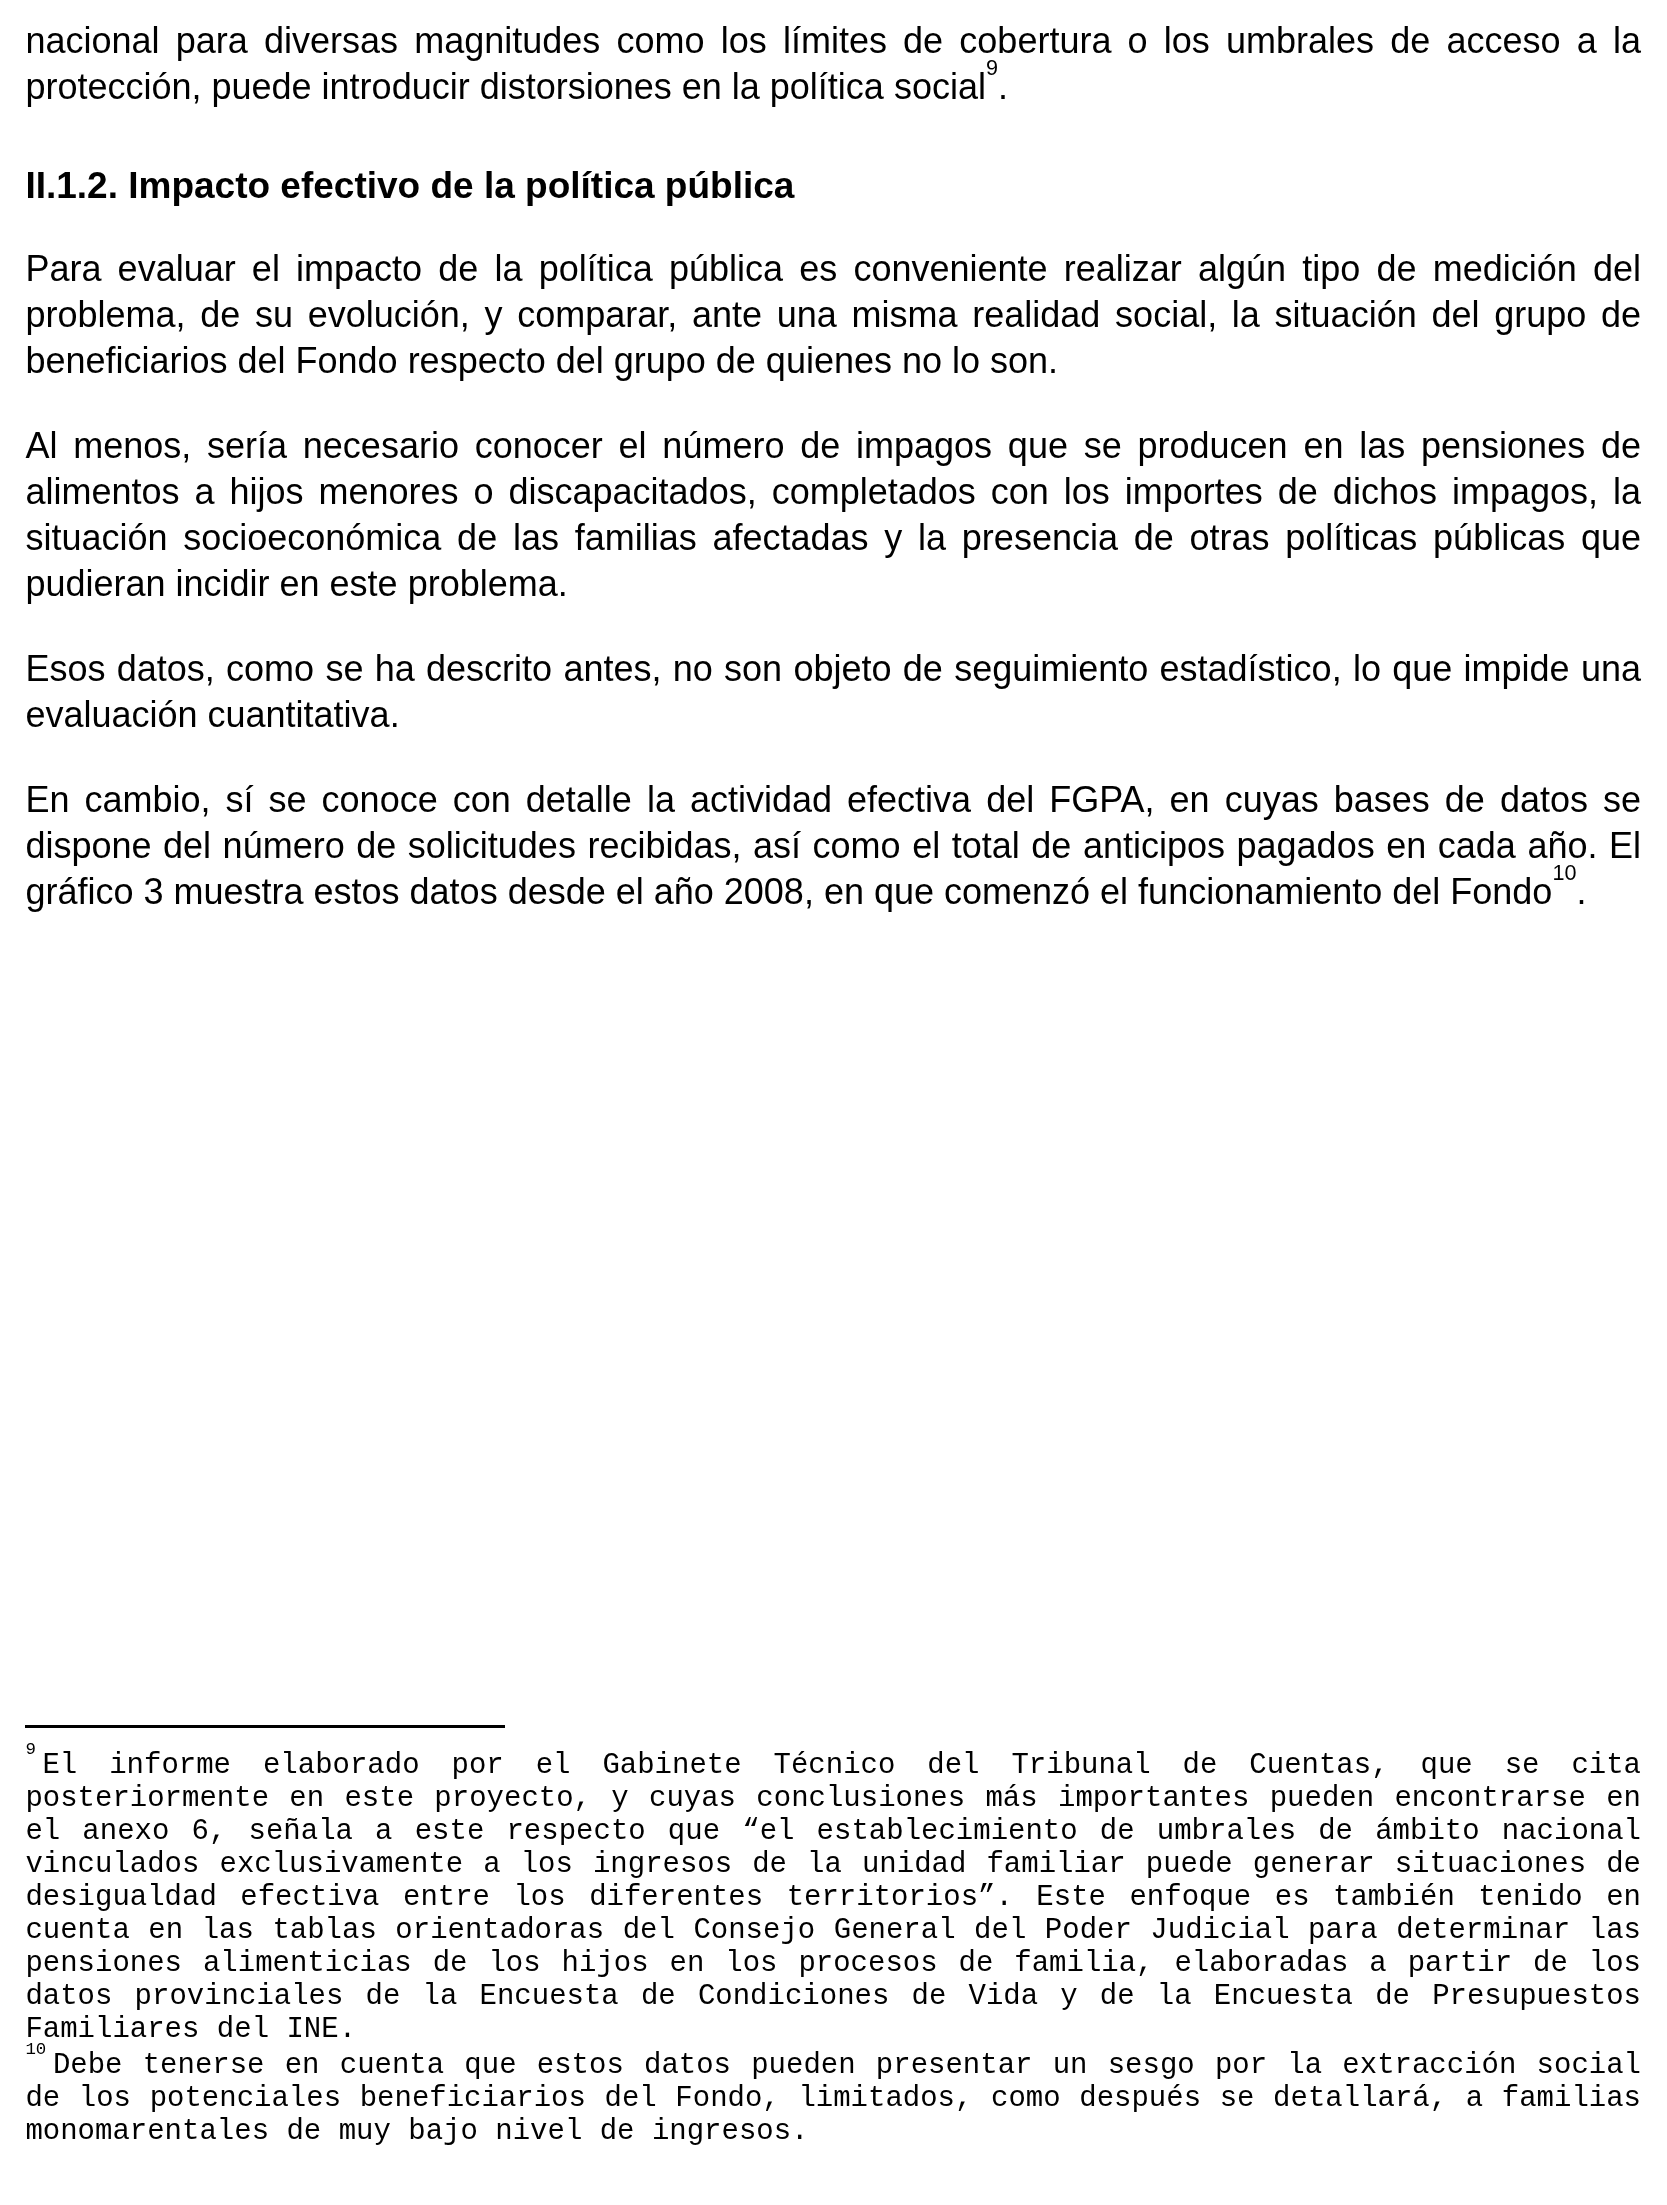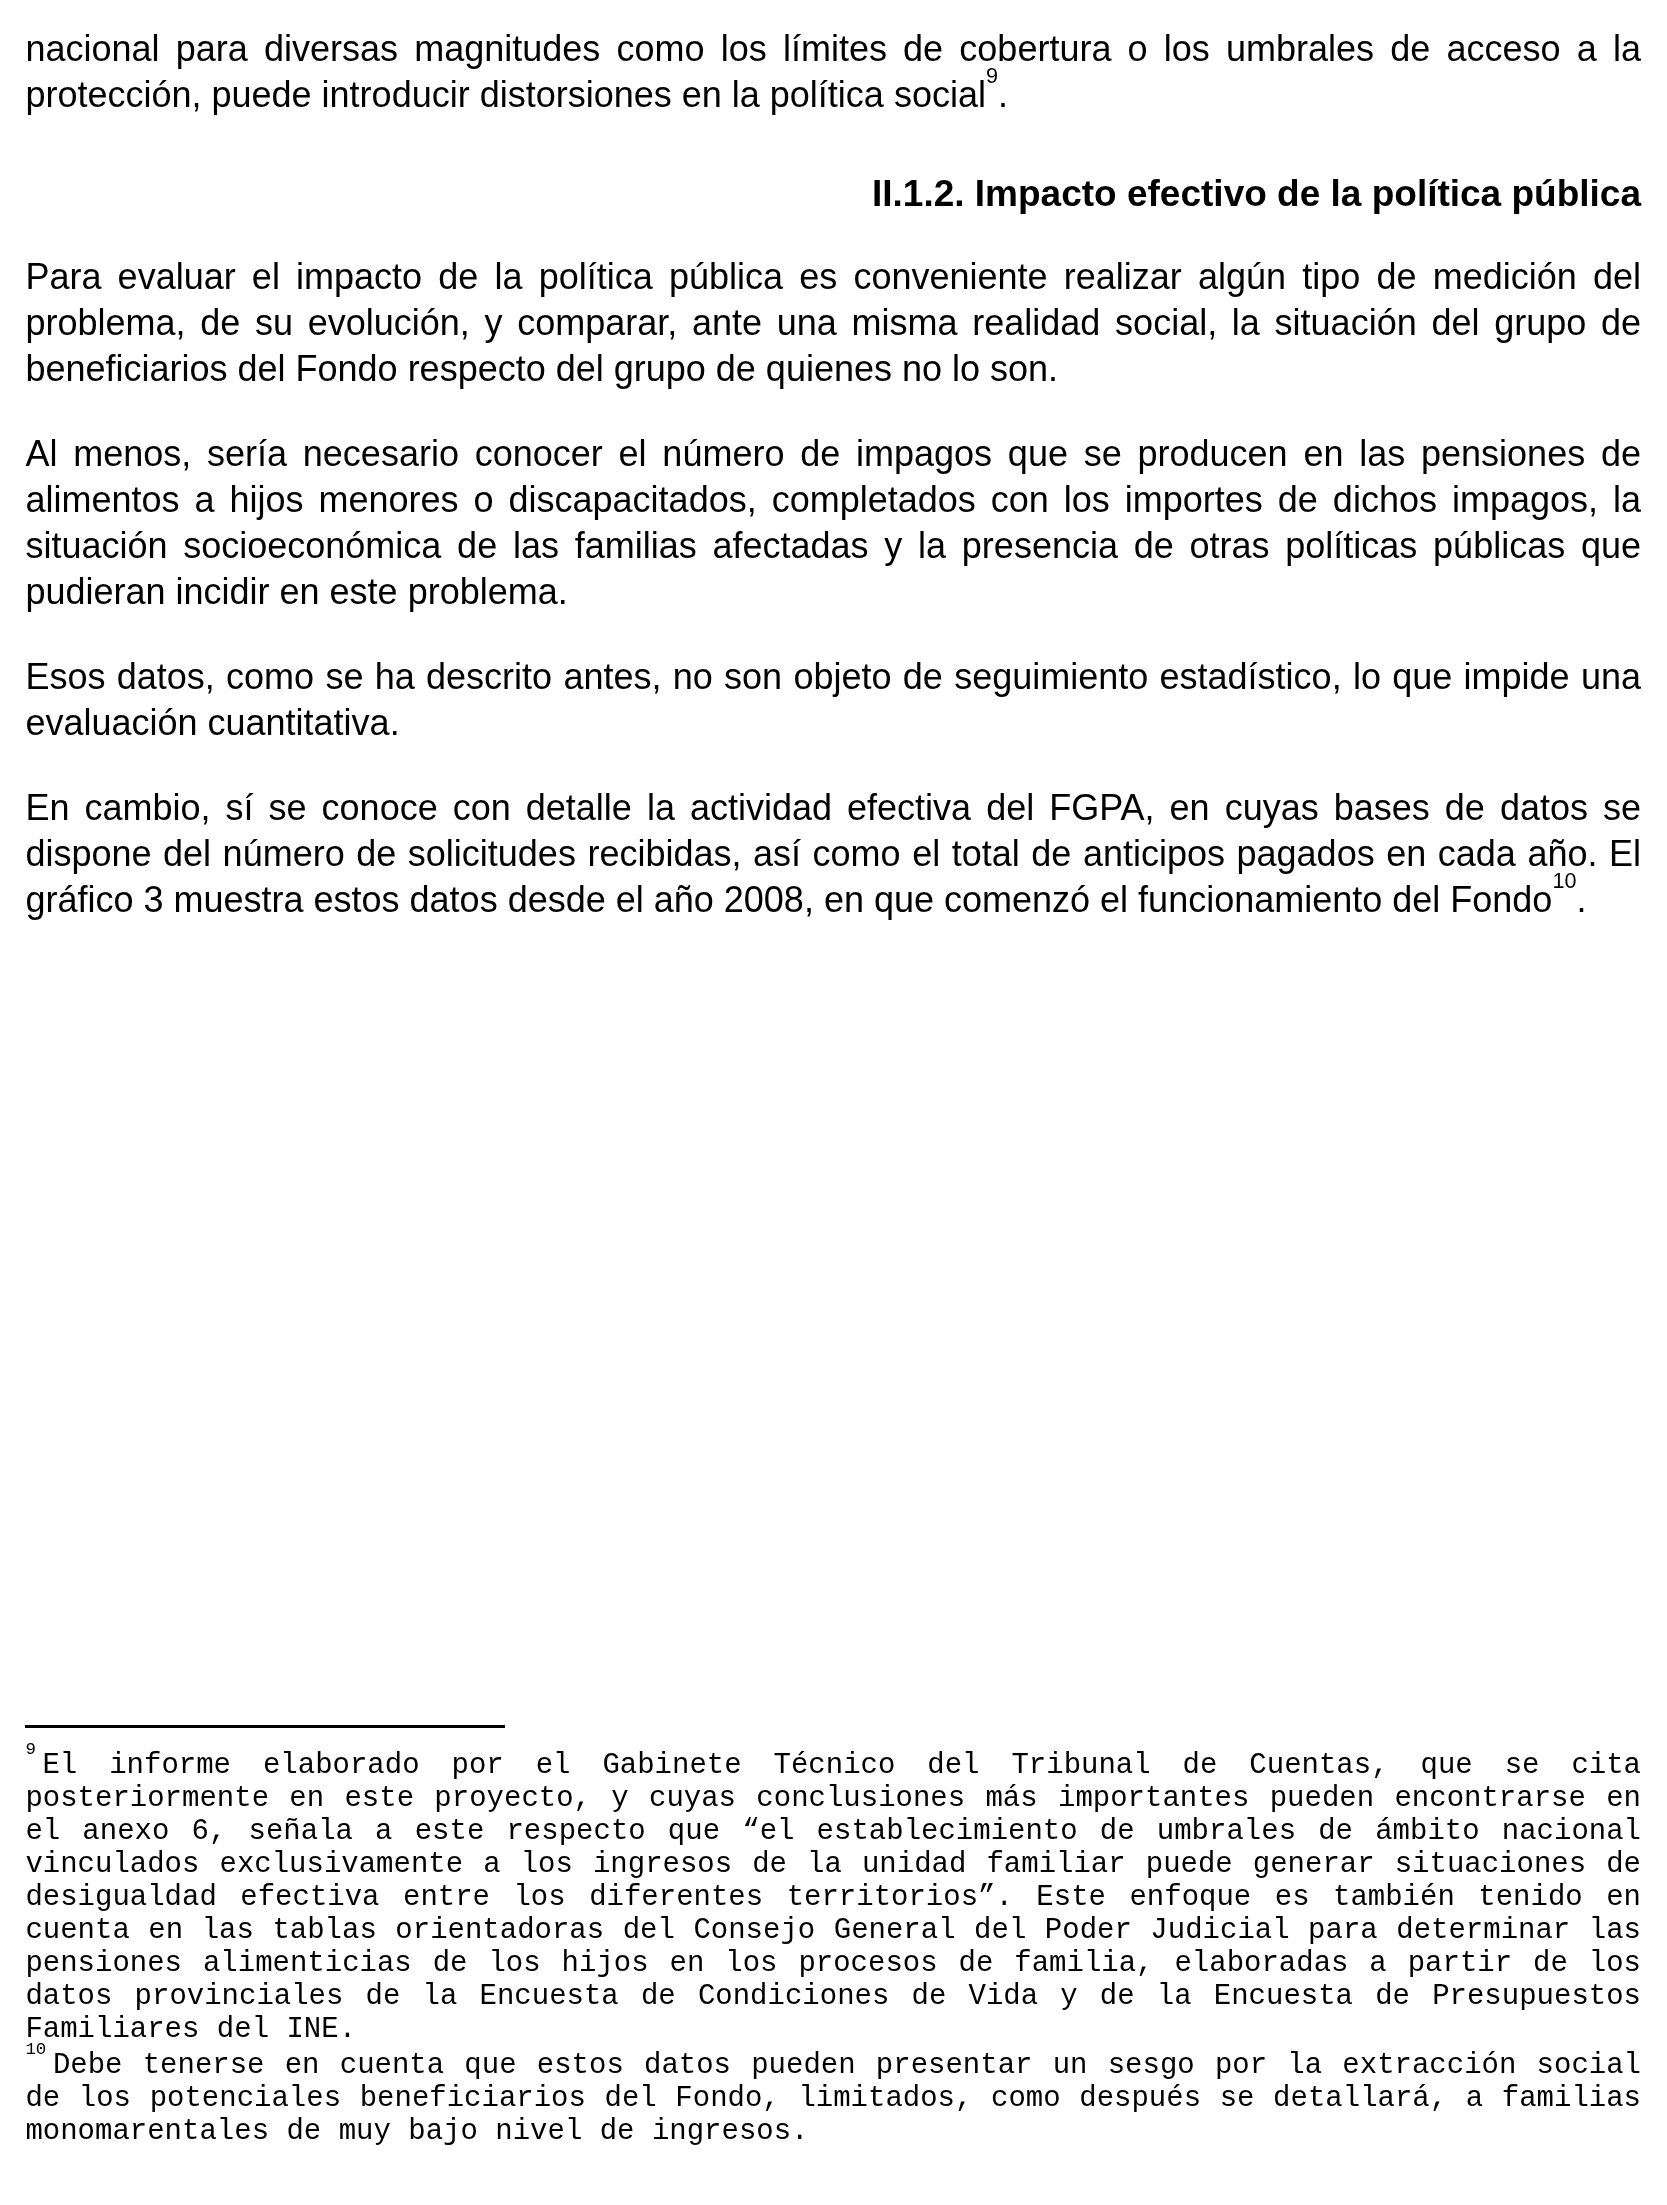--- a/index.html
+++ b/index.html
@@ -24,7 +24,7 @@
     font-size: 36px;
     line-height: 46px;
     text-align: justify;
-    margin: 8px 0 39px 0;
+    margin: 0 0 39px 0;
   }
   .body-text h2 {
     font-size: 37px;

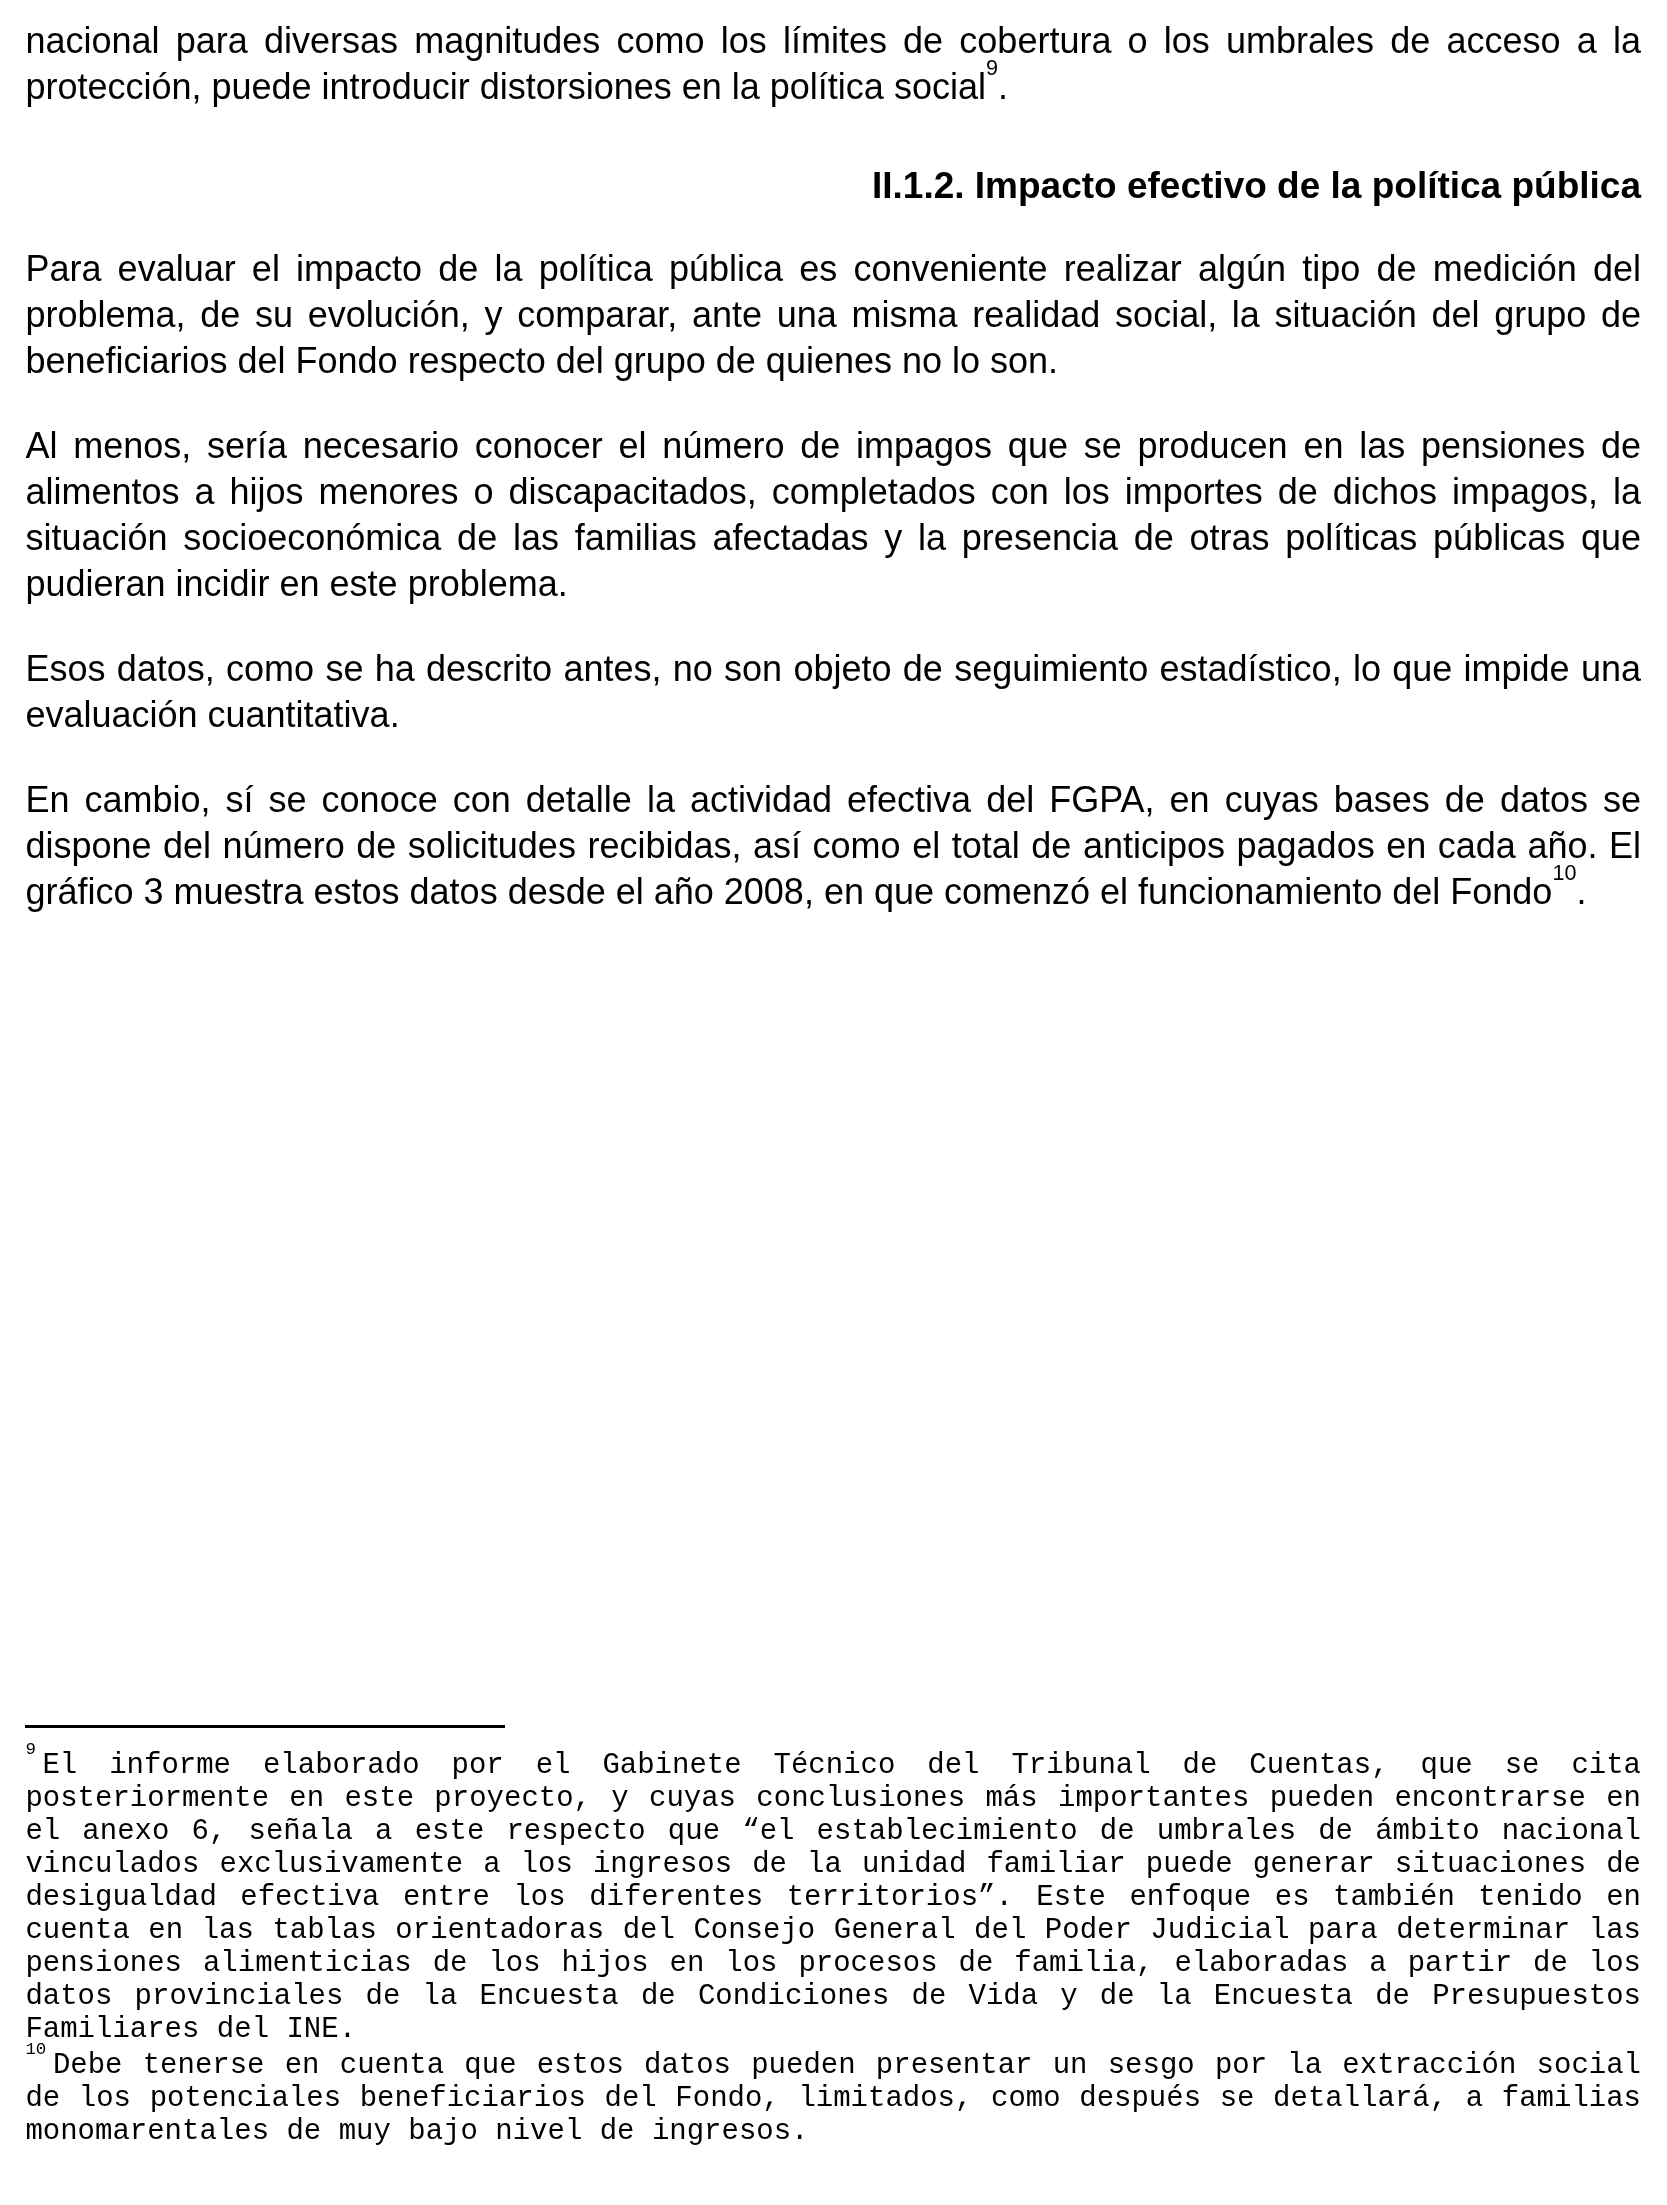--- a/index.html
+++ b/index.html
@@ -30,7 +30,7 @@
     font-size: 37px;
     line-height: 46px;
     font-weight: bold;
-    text-align: right;
+    text-align: left;
     margin: 53px 0 37px 0;
   }
   .sup {

